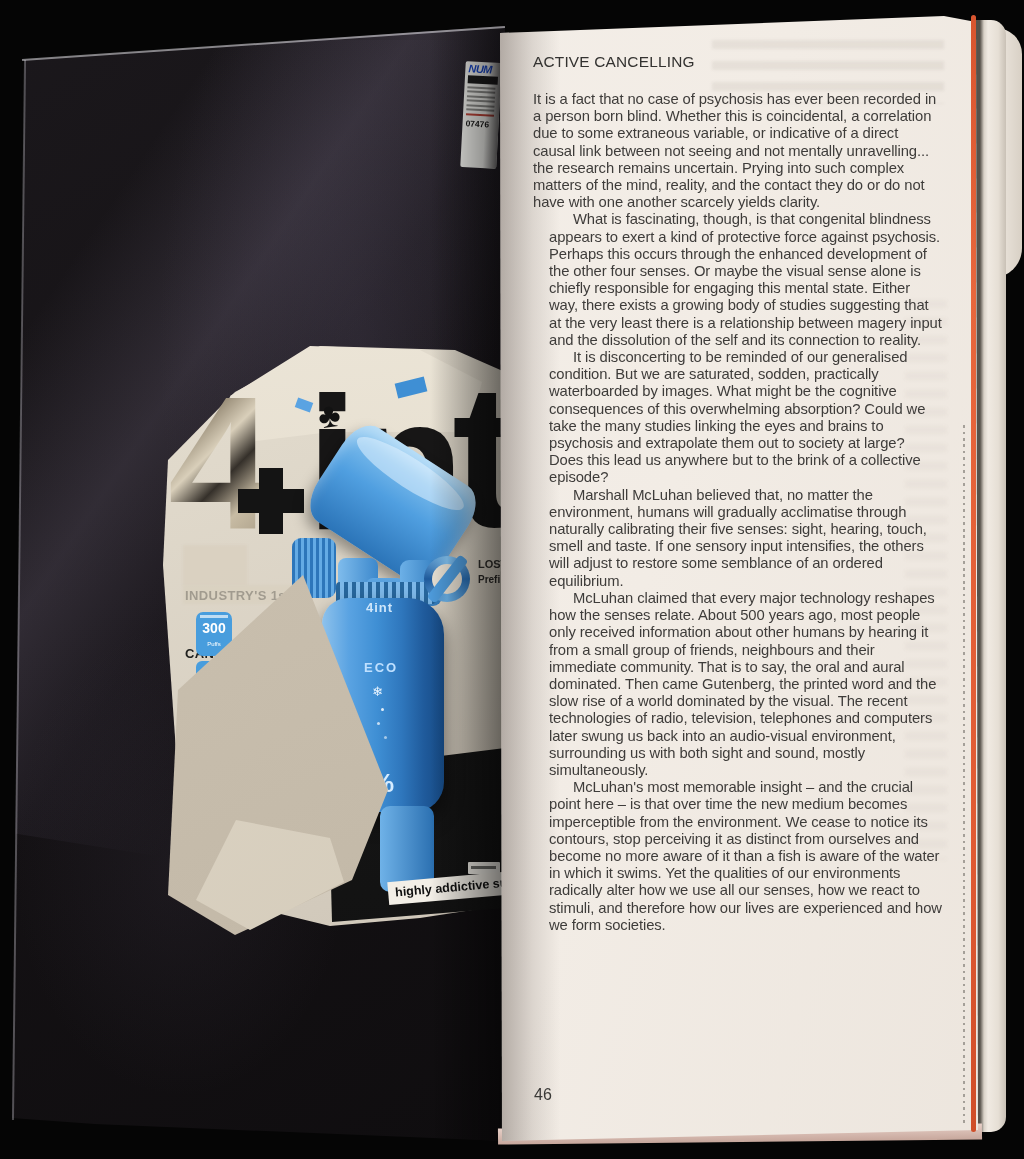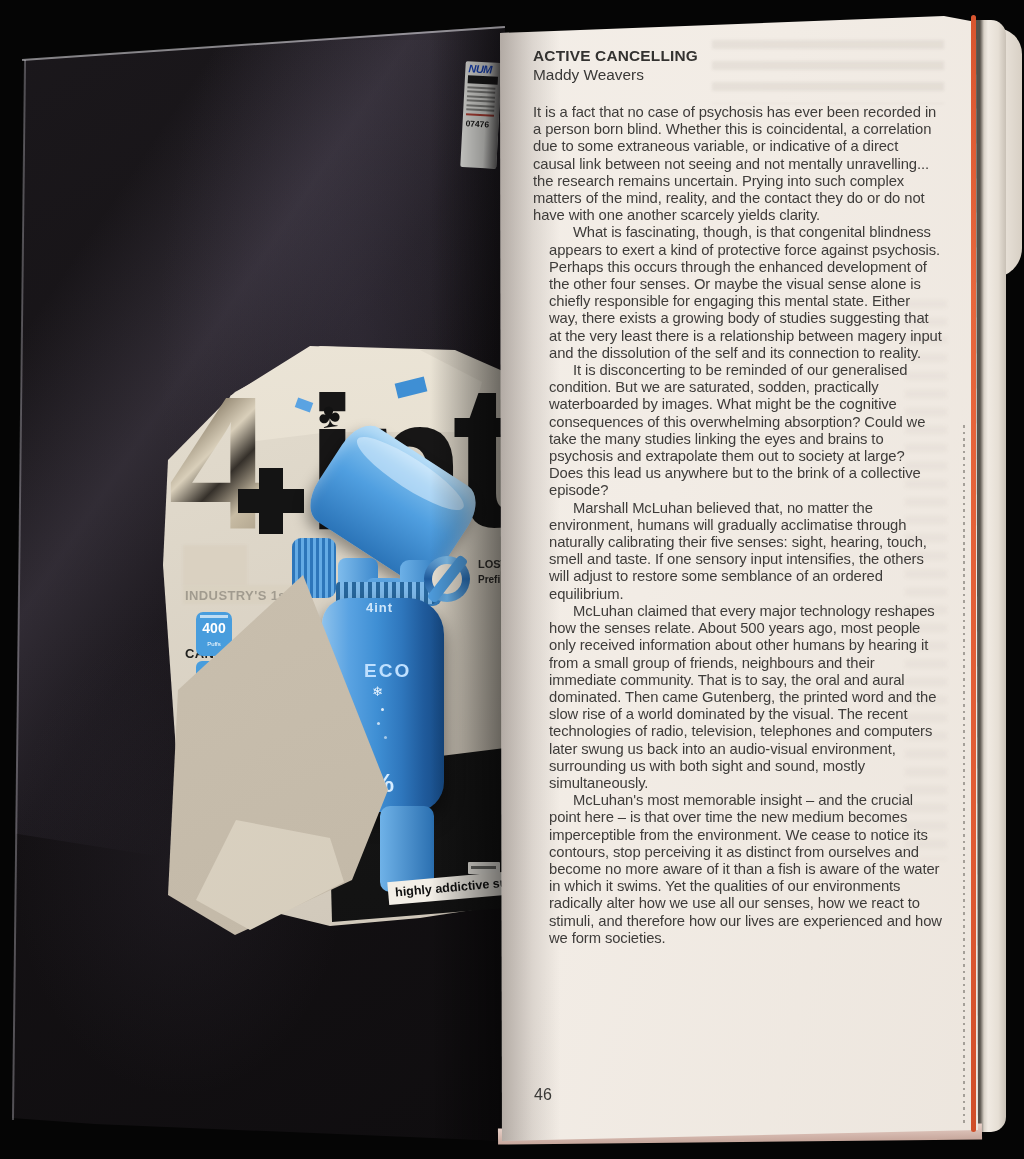--- a/index.html
+++ b/index.html
@@ -145,8 +145,8 @@
     background:repeating-linear-gradient(180deg,#7d7972 0 2.5px,transparent 2.5px 6.5px);}
 
   .article{left:533px;top:46px;width:409px;color:#3e3c3a;}
-  .article-title{position:static;display:block;font-size:15.4px;line-height:19px;font-weight:700;
-    letter-spacing:.2px;color:#333230;}
+  .article-title{position:static;display:block;font-size:15.4px;line-height:19px;font-weight:400;
+    letter-spacing:.2px;color:#333230;margin-top:6px;}
   .article-byline{position:static;display:block;font-size:15.4px;line-height:19px;color:#3a3937;}
   .article p{position:static;display:block;margin:0;font-size:14.8px;line-height:17.2px;
     letter-spacing:-.1px;text-align:left;hyphens:auto;}

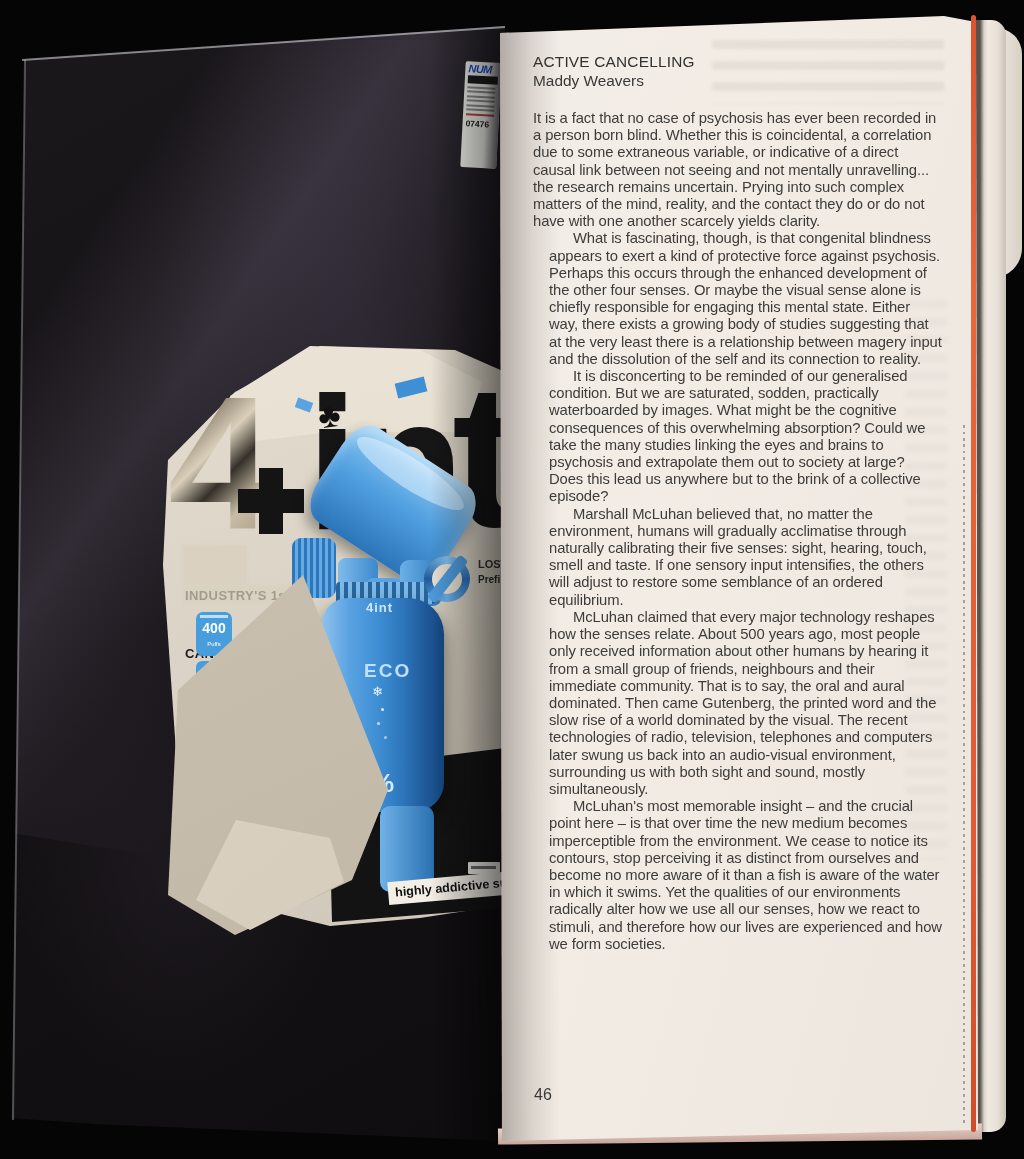--- a/index.html
+++ b/index.html
@@ -259,7 +259,6 @@
 
     <div class="article">
       <span class="article-title">ACTIVE CANCELLING</span>
-      <span class="article-byline">Maddy Weavers</span>
       <p>It is a fact that no case of psychosis has ever been recorded in a person born blind. Whether this is coincidental, a correlation due to some extraneous variable, or indicative of a direct causal link between not seeing and not mentally unravelling... the research remains uncertain. Prying into such complex matters of the mind, reality, and the contact they do or do not have with one another scarcely yields clarity.</p>
       <p>What is fascinating, though, is that congenital blindness appears to exert a kind of protective force against psychosis. Perhaps this occurs through the enhanced development of the other four senses. Or maybe the visual sense alone is chiefly responsible for engaging this mental state. Either way, there exists a growing body of studies suggesting that at the very least there is a relationship between magery input and the dissolution of the self and its connection to reality.</p>
       <p>It is disconcerting to be reminded of our generalised condition. But we are saturated, sodden, practically waterboarded by images. What might be the cognitive consequences of this overwhelming absorption? Could we take the many studies linking the eyes and brains to psychosis and extrapolate them out to society at large? Does this lead us anywhere but to the brink of a collective episode?</p>

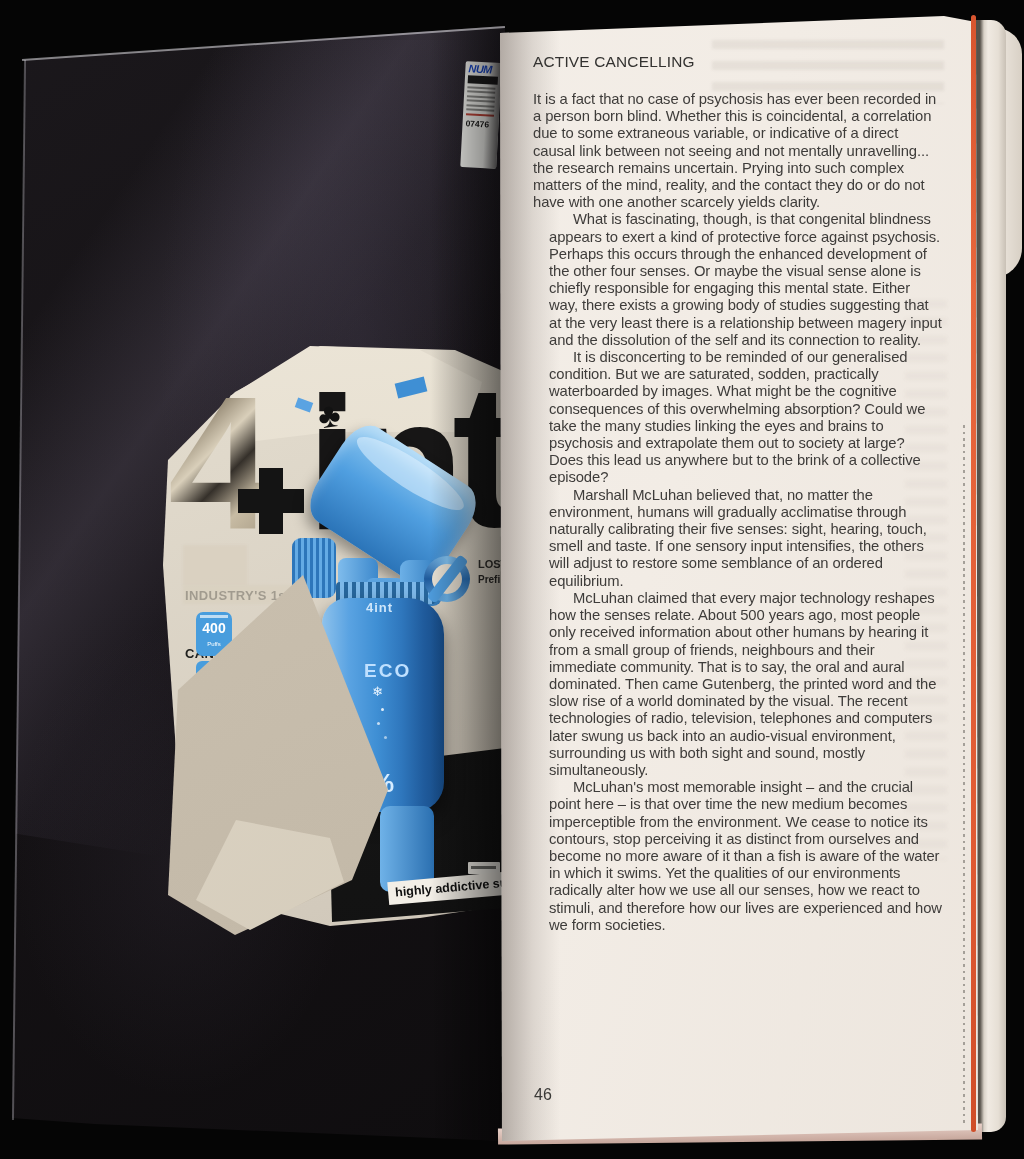--- a/index.html
+++ b/index.html
@@ -188,7 +188,7 @@
     <div class="tag-wear2"></div>
 
     <div class="puffs-badge">
-      <span style="position:static">400</span>
+      <span style="position:static">300</span>
       <em>Puffs</em>
     </div>
     <div class="screen-badge">

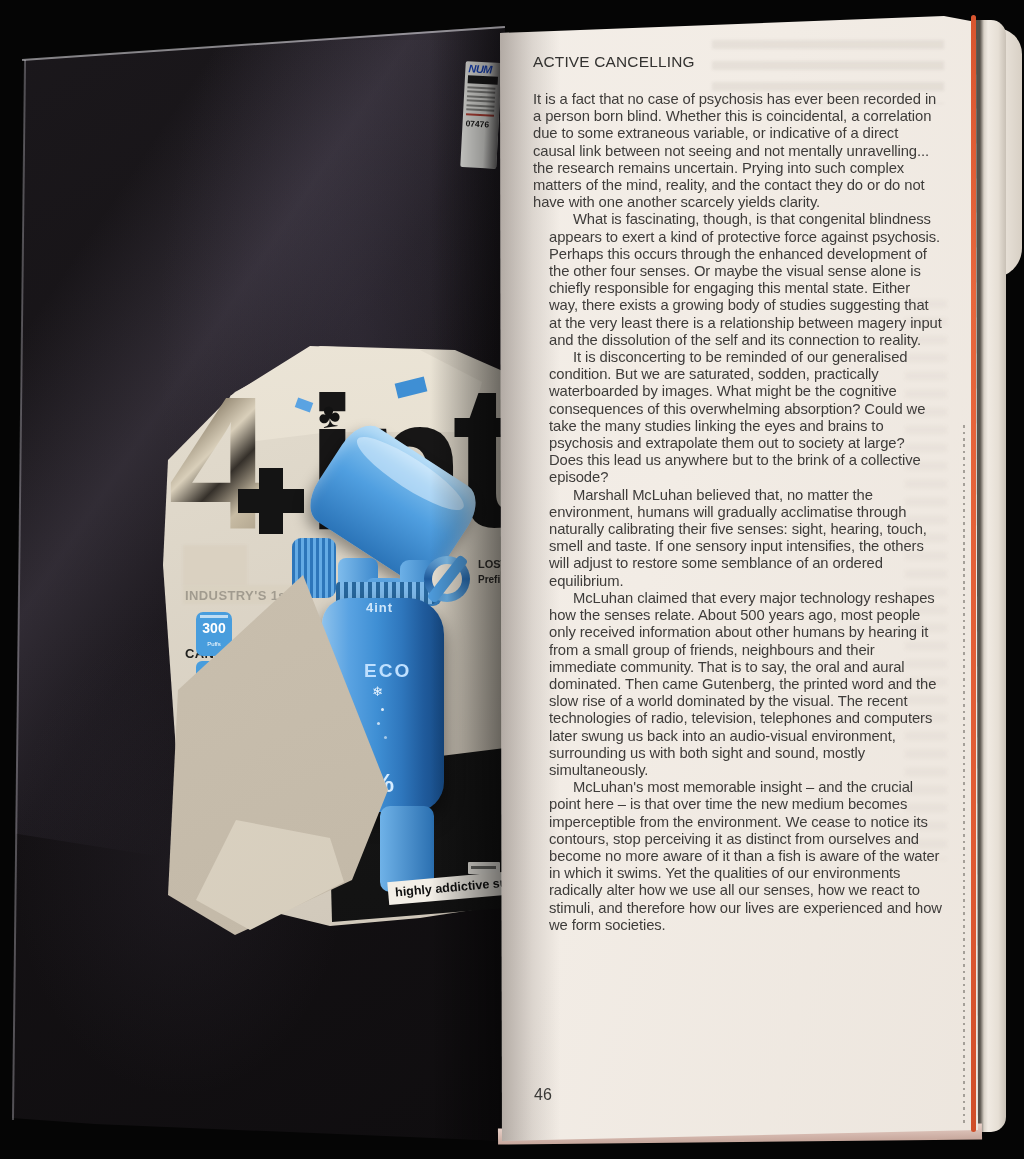--- a/index.html
+++ b/index.html
@@ -94,7 +94,7 @@
     background:linear-gradient(90deg,#8ec2ec 0%,#5aa3e2 22%,#3f8fd4 45%,#2f77bd 65%,#1f5a9b 84%,#164a84 100%);
     box-shadow:0 10px 18px rgba(0,0,0,.5);}
   .device-brand{left:366px;top:600px;font-size:13px;font-weight:700;letter-spacing:1px;color:#cfe6fa;}
-  .device-eco{left:364px;top:660px;font-size:19px;font-weight:800;letter-spacing:2px;color:#bfe0ff;}
+  .device-eco{left:364px;top:660px;font-size:13px;font-weight:800;letter-spacing:2px;color:#bfe0ff;}
   .snowflake-icon{left:372px;top:684px;font-size:13px;color:#eaf5ff;}
   .snow-dots{left:381px;top:708px;width:3px;height:3px;border-radius:50%;background:rgba(255,255,255,.85);
     box-shadow:-4px 14px 0 rgba(255,255,255,.7),3px 28px 0 rgba(255,255,255,.55);}

